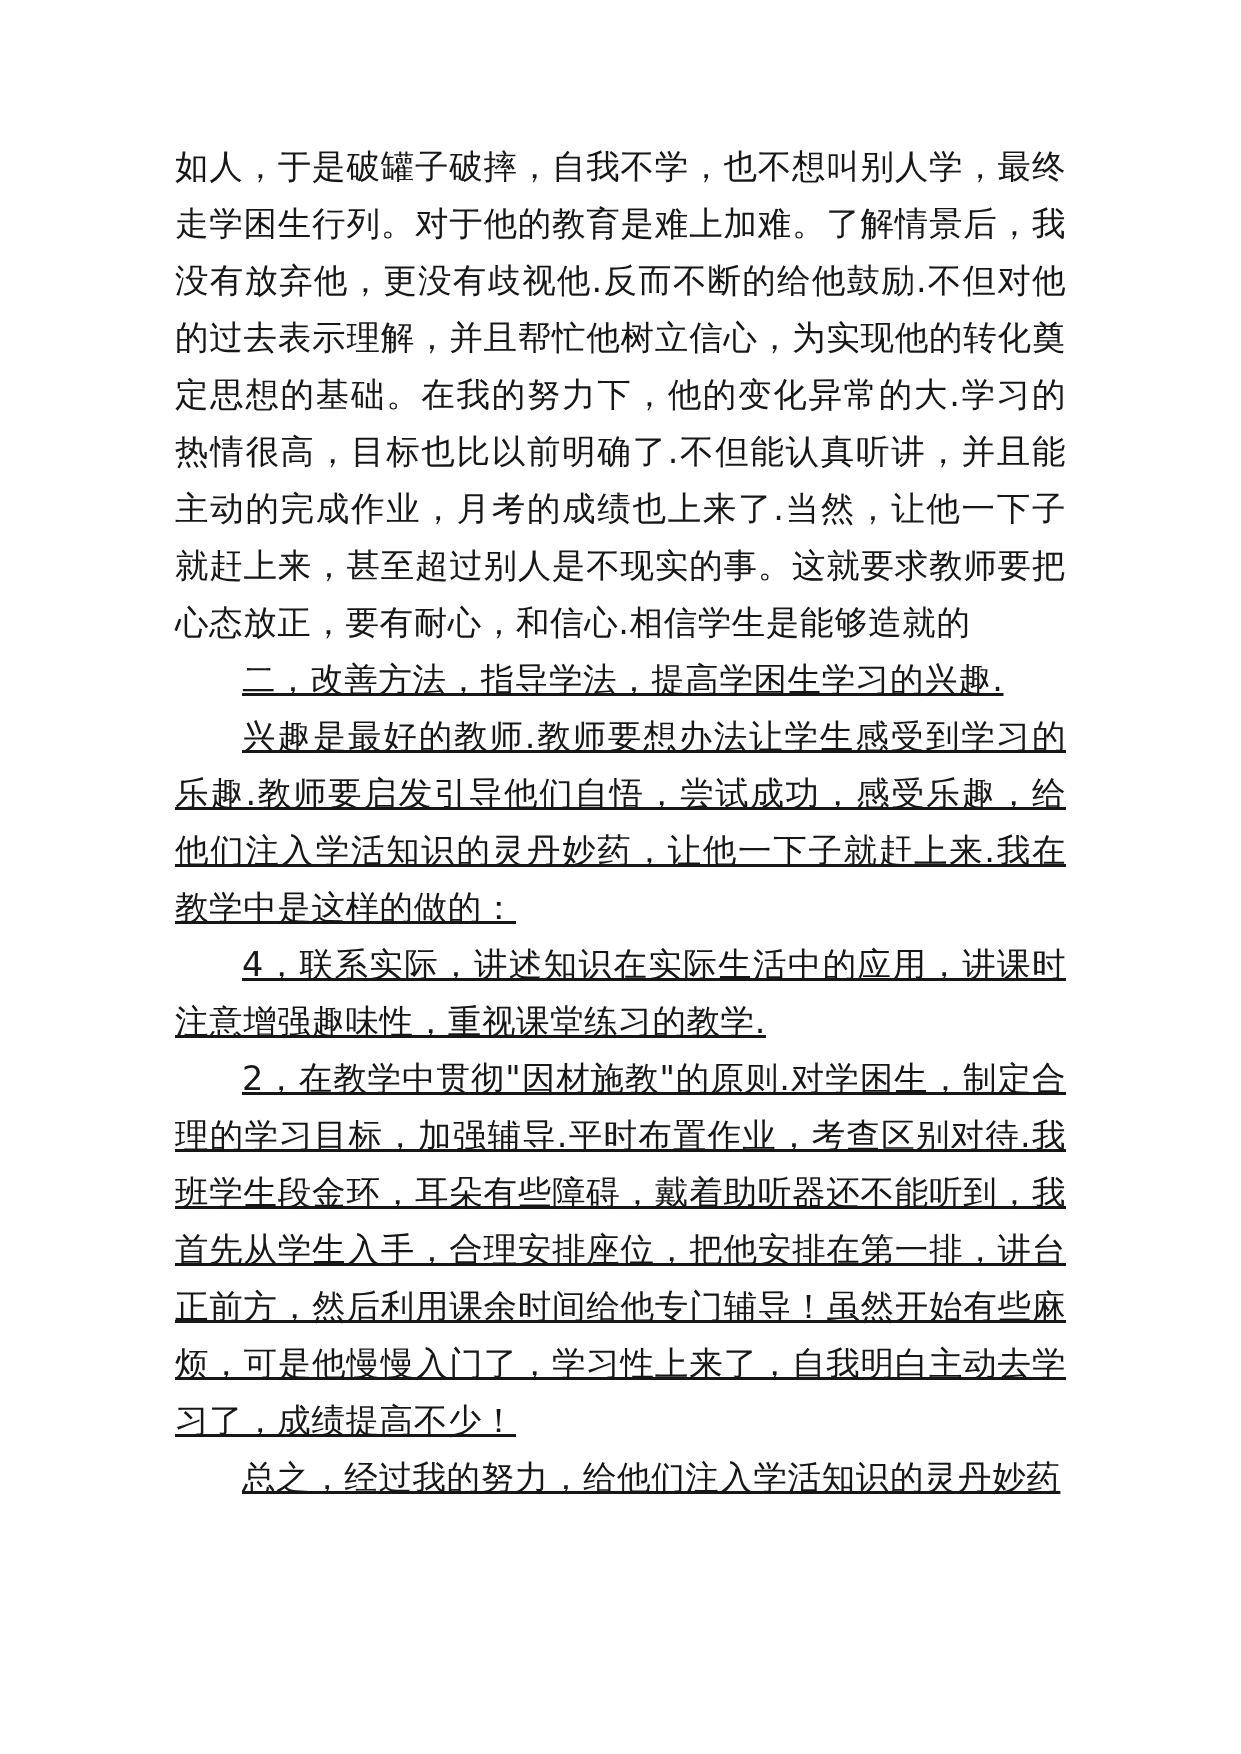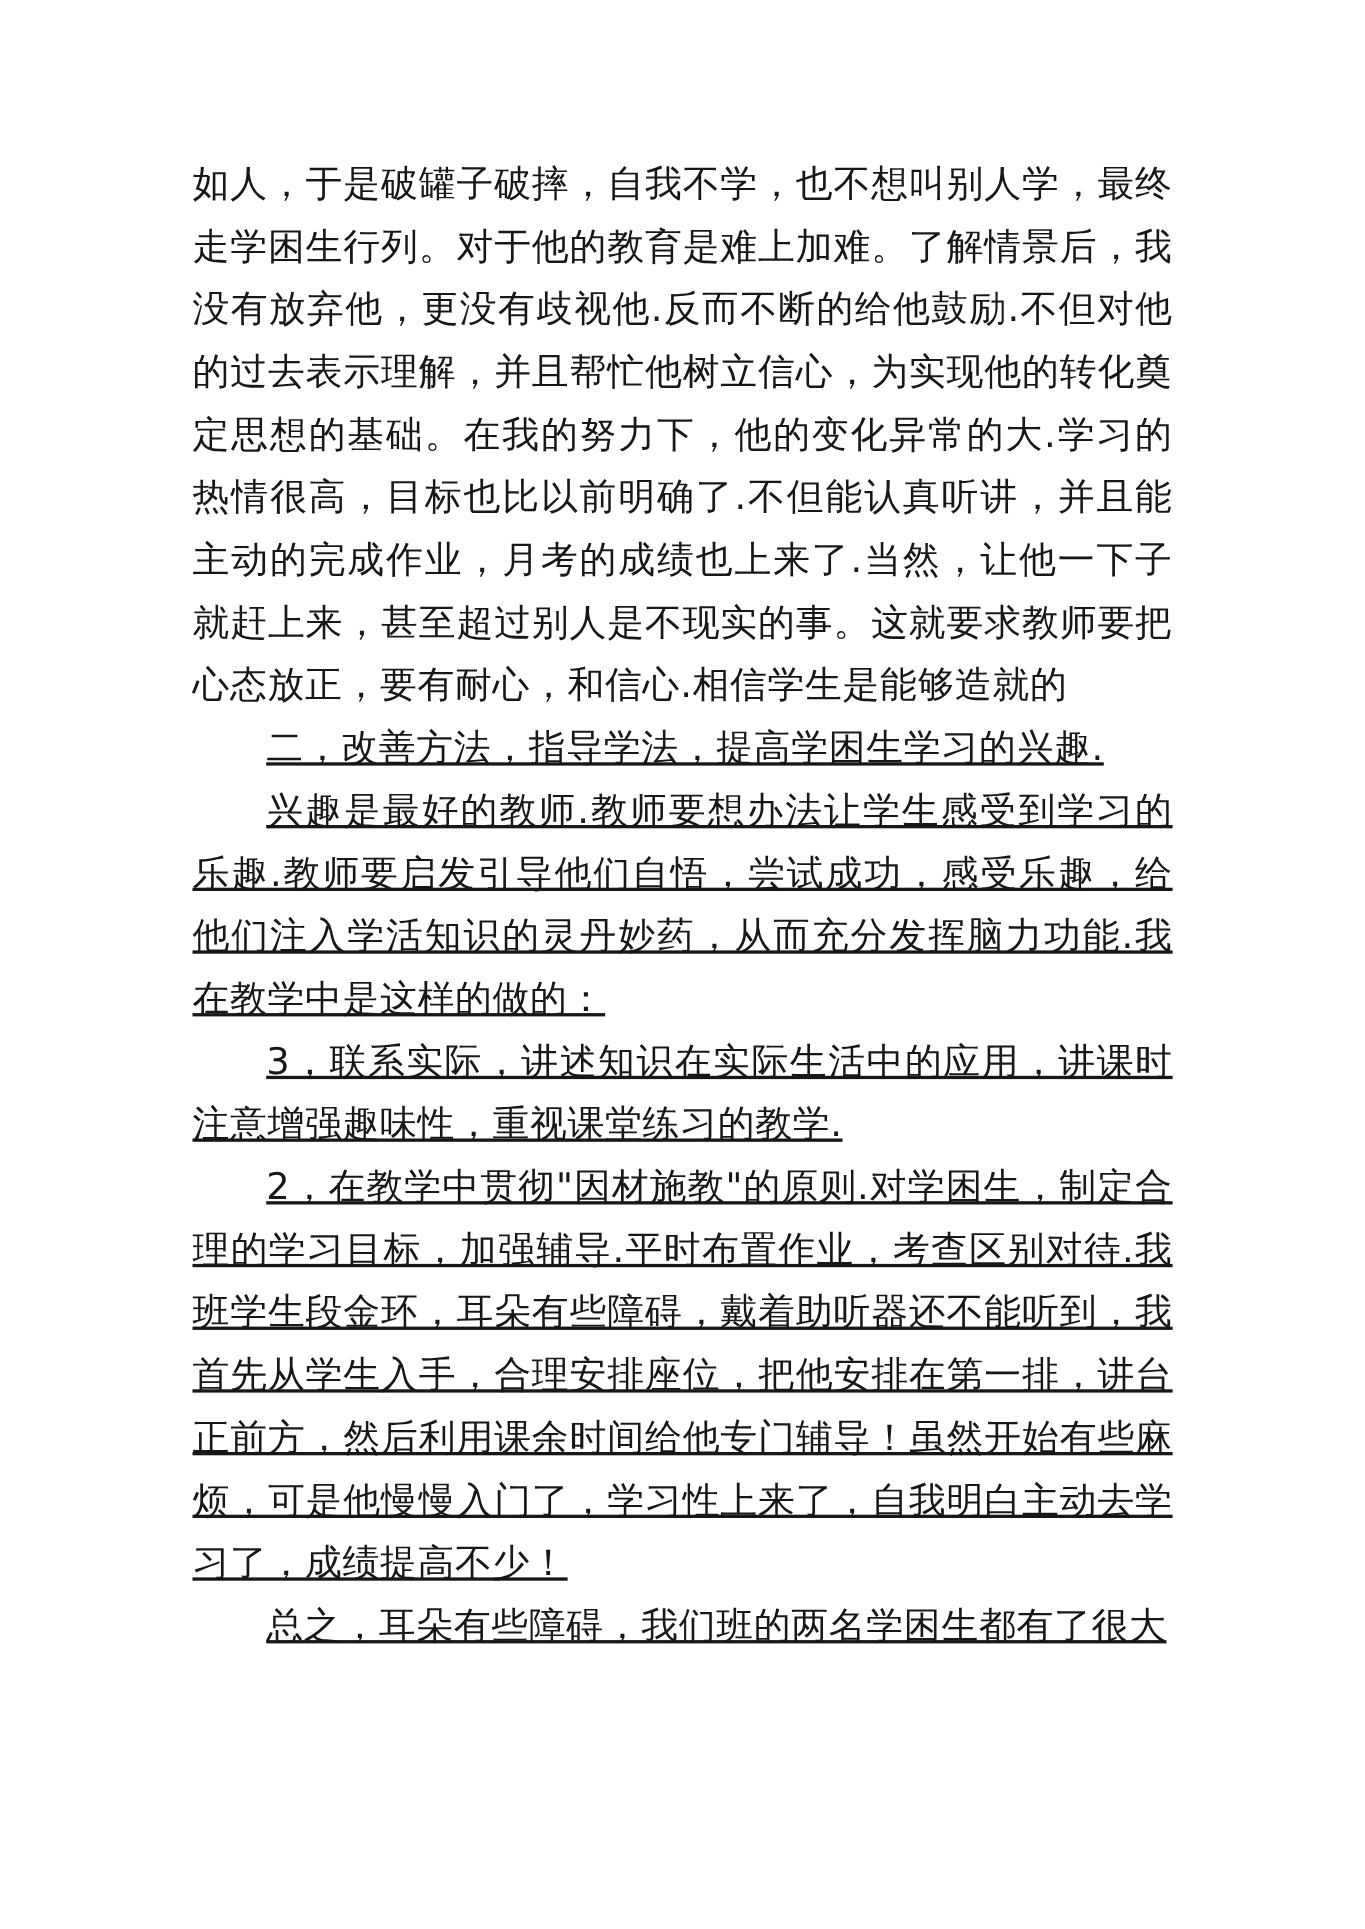--- a/index.html
+++ b/index.html
@@ -44,7 +44,7 @@
   <div class="doc-body">
     <p class="para">如人，于是破罐子破摔，自我不学，也不想叫别人学，最终走学困生行列。对于他的教育是难上加难。了解情景后，我没有放弃他，更没有歧视他.反而不断的给他鼓励.不但对他的过去表示理解，并且帮忙他树立信心，为实现他的转化奠定思想的基础。在我的努力下，他的变化异常的大.学习的热情很高，目标也比以前明确了.不但能认真听讲，并且能主动的完成作业，月考的成绩也上来了.当然，让他一下子就赶上来，甚至超过别人是不现实的事。这就要求教师要把心态放正，要有耐心，和信心.相信学生是能够造就的</p>
     <p class="para indent">二，改善方法，指导学法，提高学困生学习的兴趣.</p>
-    <p class="para indent">兴趣是最好的教师.教师要想办法让学生感受到学习的乐趣.教师要启发引导他们自悟，尝试成功，感受乐趣，给他们注入学活知识的灵丹妙药，从而充分发挥脑力功能.我在教学中是这样的做的：</p>
+    <p class="para indent">兴趣是最好的教师.教师要想办法让学生感受到学习的乐趣.教师要启发引导他们自悟，尝试成功，感受乐趣，给他们注入学活知识的灵丹妙药，让他一下子就赶上来.我在教学中是这样的做的：</p>
     <p class="para indent">3，联系实际，讲述知识在实际生活中的应用，讲课时注意增强趣味性，重视课堂练习的教学.</p>
     <p class="para indent">2，在教学中贯彻"因材施教"的原则.对学困生，制定合理的学习目标，加强辅导.平时布置作业，考查区别对待.我班学生段金环，耳朵有些障碍，戴着助听器还不能听到，我首先从学生入手，合理安排座位，把他安排在第一排，讲台正前方，然后利用课余时间给他专门辅导！虽然开始有些麻烦，可是他慢慢入门了，学习性上来了，自我明白主动去学习了，成绩提高不少！</p>
     <p class="para indent">总之，耳朵有些障碍，我们班的两名学困生都有了很大</p>

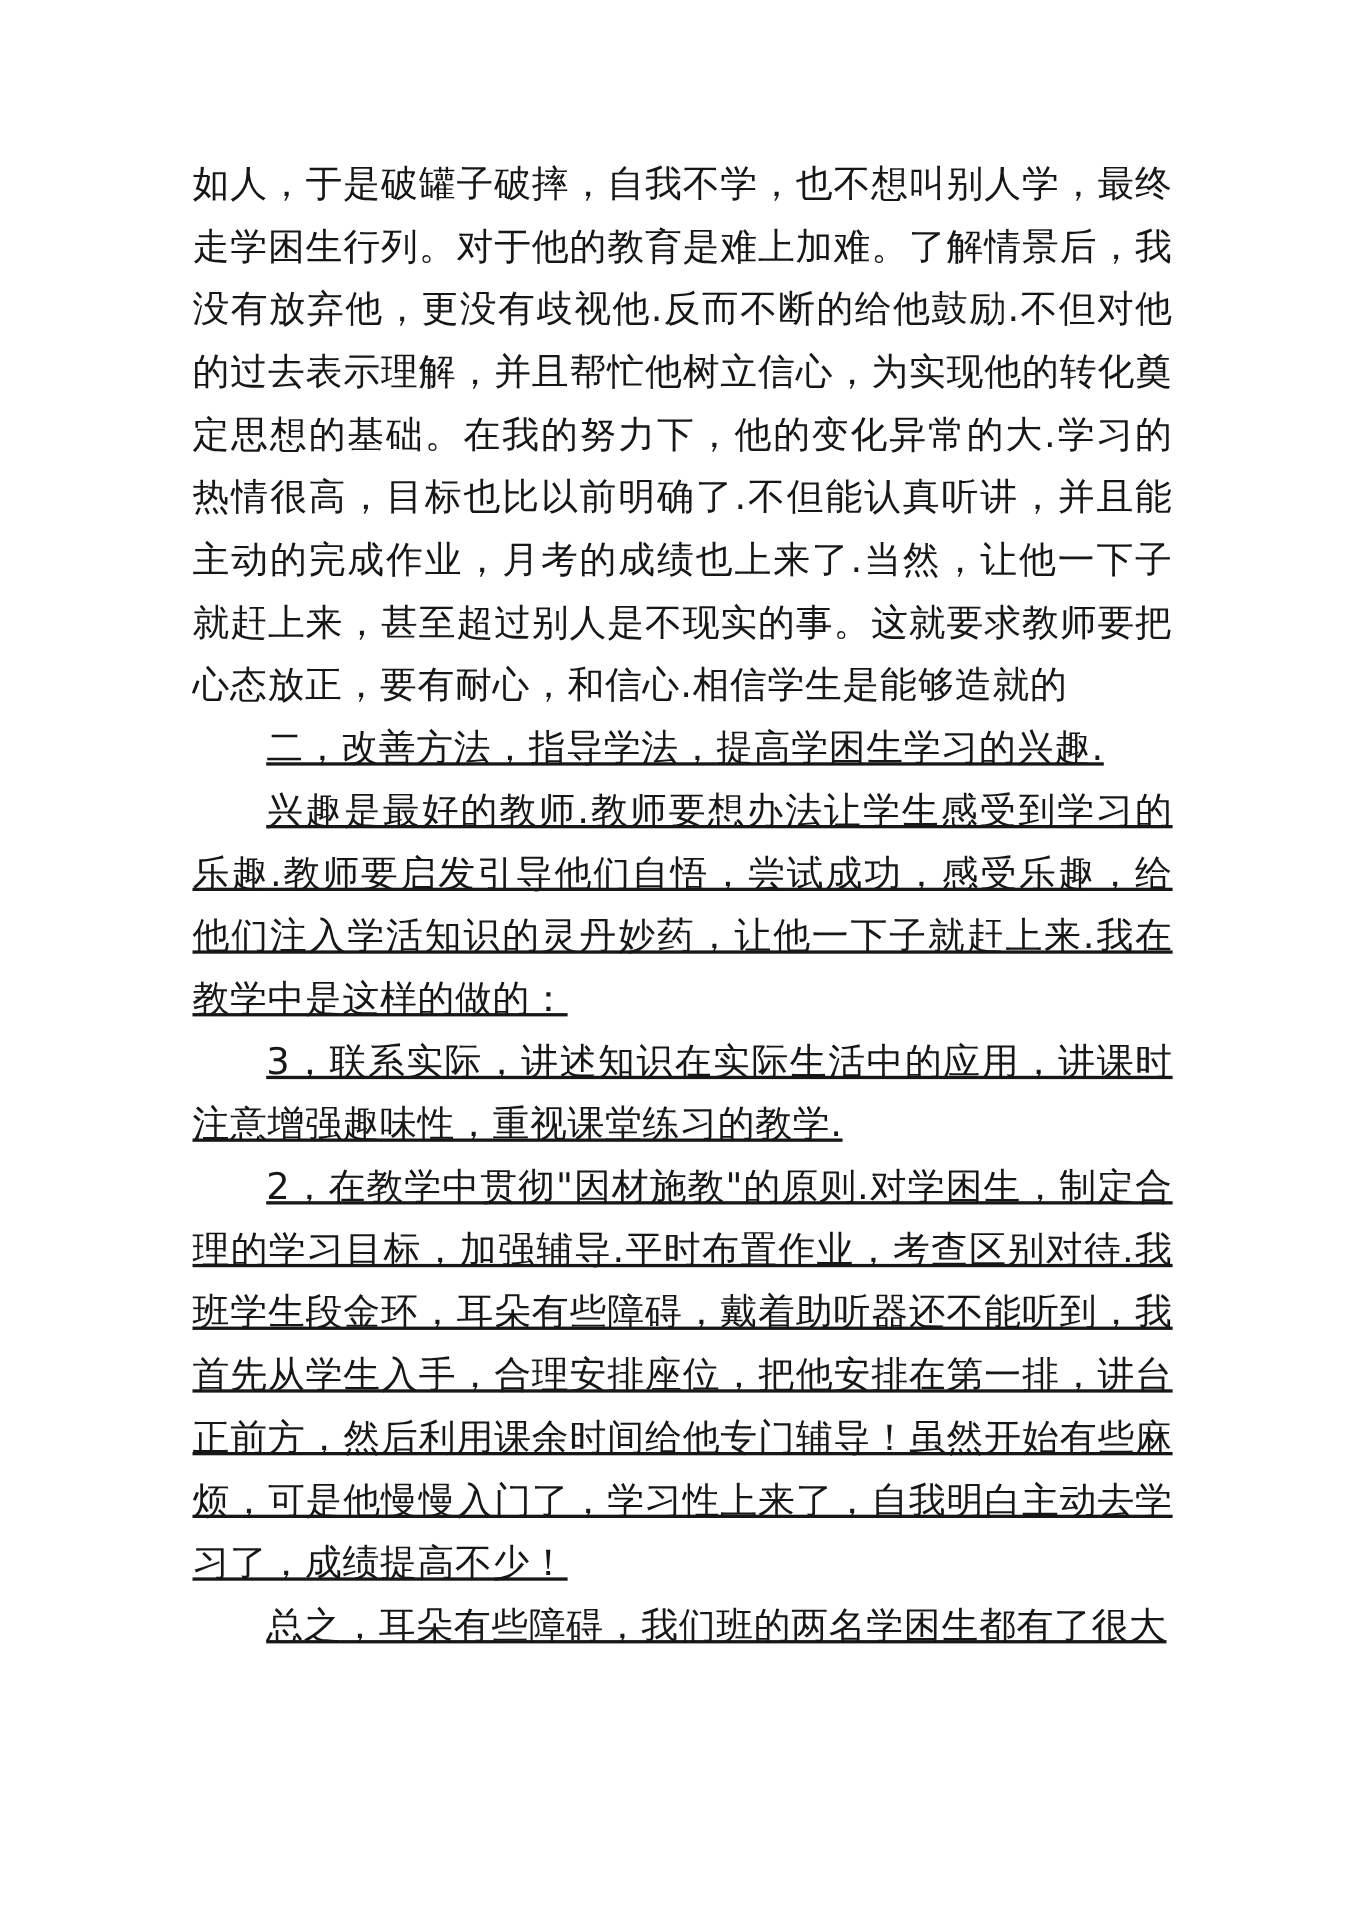--- a/index.html
+++ b/index.html
@@ -45,7 +45,7 @@
     <p class="para">如人，于是破罐子破摔，自我不学，也不想叫别人学，最终走学困生行列。对于他的教育是难上加难。了解情景后，我没有放弃他，更没有歧视他.反而不断的给他鼓励.不但对他的过去表示理解，并且帮忙他树立信心，为实现他的转化奠定思想的基础。在我的努力下，他的变化异常的大.学习的热情很高，目标也比以前明确了.不但能认真听讲，并且能主动的完成作业，月考的成绩也上来了.当然，让他一下子就赶上来，甚至超过别人是不现实的事。这就要求教师要把心态放正，要有耐心，和信心.相信学生是能够造就的</p>
     <p class="para indent">二，改善方法，指导学法，提高学困生学习的兴趣.</p>
     <p class="para indent">兴趣是最好的教师.教师要想办法让学生感受到学习的乐趣.教师要启发引导他们自悟，尝试成功，感受乐趣，给他们注入学活知识的灵丹妙药，让他一下子就赶上来.我在教学中是这样的做的：</p>
-    <p class="para indent">3，联系实际，讲述知识在实际生活中的应用，讲课时注意增强趣味性，重视课堂练习的教学.</p>
+    <p class="para indent">4，联系实际，讲述知识在实际生活中的应用，讲课时注意增强趣味性，重视课堂练习的教学.</p>
     <p class="para indent">2，在教学中贯彻"因材施教"的原则.对学困生，制定合理的学习目标，加强辅导.平时布置作业，考查区别对待.我班学生段金环，耳朵有些障碍，戴着助听器还不能听到，我首先从学生入手，合理安排座位，把他安排在第一排，讲台正前方，然后利用课余时间给他专门辅导！虽然开始有些麻烦，可是他慢慢入门了，学习性上来了，自我明白主动去学习了，成绩提高不少！</p>
     <p class="para indent">总之，耳朵有些障碍，我们班的两名学困生都有了很大</p>
   </div>

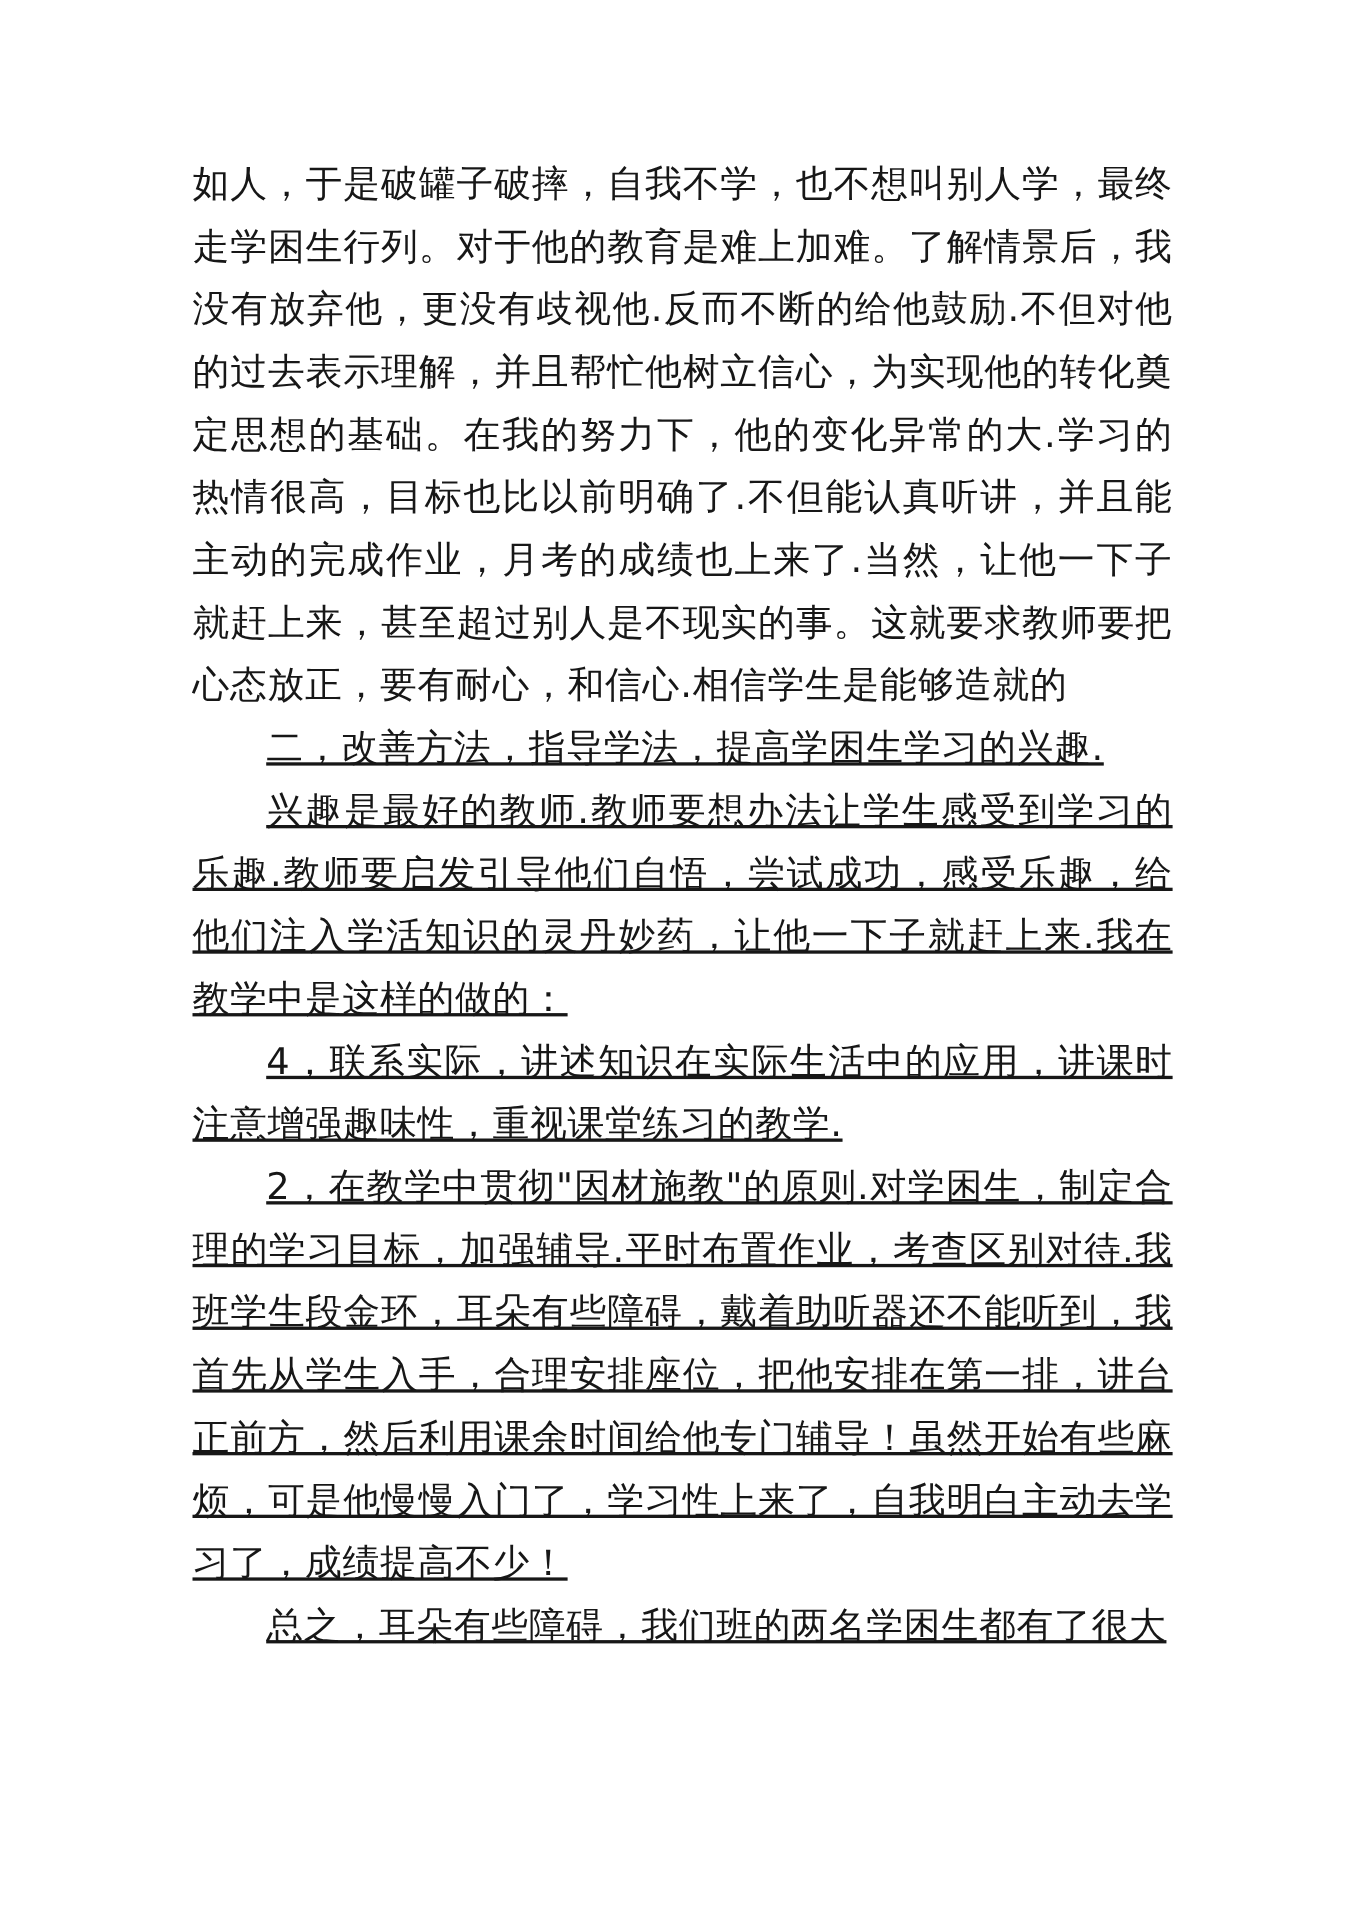--- a/index.html
+++ b/index.html
@@ -47,7 +47,7 @@
     <p class="para indent">兴趣是最好的教师.教师要想办法让学生感受到学习的乐趣.教师要启发引导他们自悟，尝试成功，感受乐趣，给他们注入学活知识的灵丹妙药，让他一下子就赶上来.我在教学中是这样的做的：</p>
     <p class="para indent">4，联系实际，讲述知识在实际生活中的应用，讲课时注意增强趣味性，重视课堂练习的教学.</p>
     <p class="para indent">2，在教学中贯彻"因材施教"的原则.对学困生，制定合理的学习目标，加强辅导.平时布置作业，考查区别对待.我班学生段金环，耳朵有些障碍，戴着助听器还不能听到，我首先从学生入手，合理安排座位，把他安排在第一排，讲台正前方，然后利用课余时间给他专门辅导！虽然开始有些麻烦，可是他慢慢入门了，学习性上来了，自我明白主动去学习了，成绩提高不少！</p>
-    <p class="para indent">总之，耳朵有些障碍，我们班的两名学困生都有了很大</p>
+    <p class="para indent">总之，经过我的努力，给他们注入学活知识的灵丹妙药</p>
   </div>
 </div>
 

